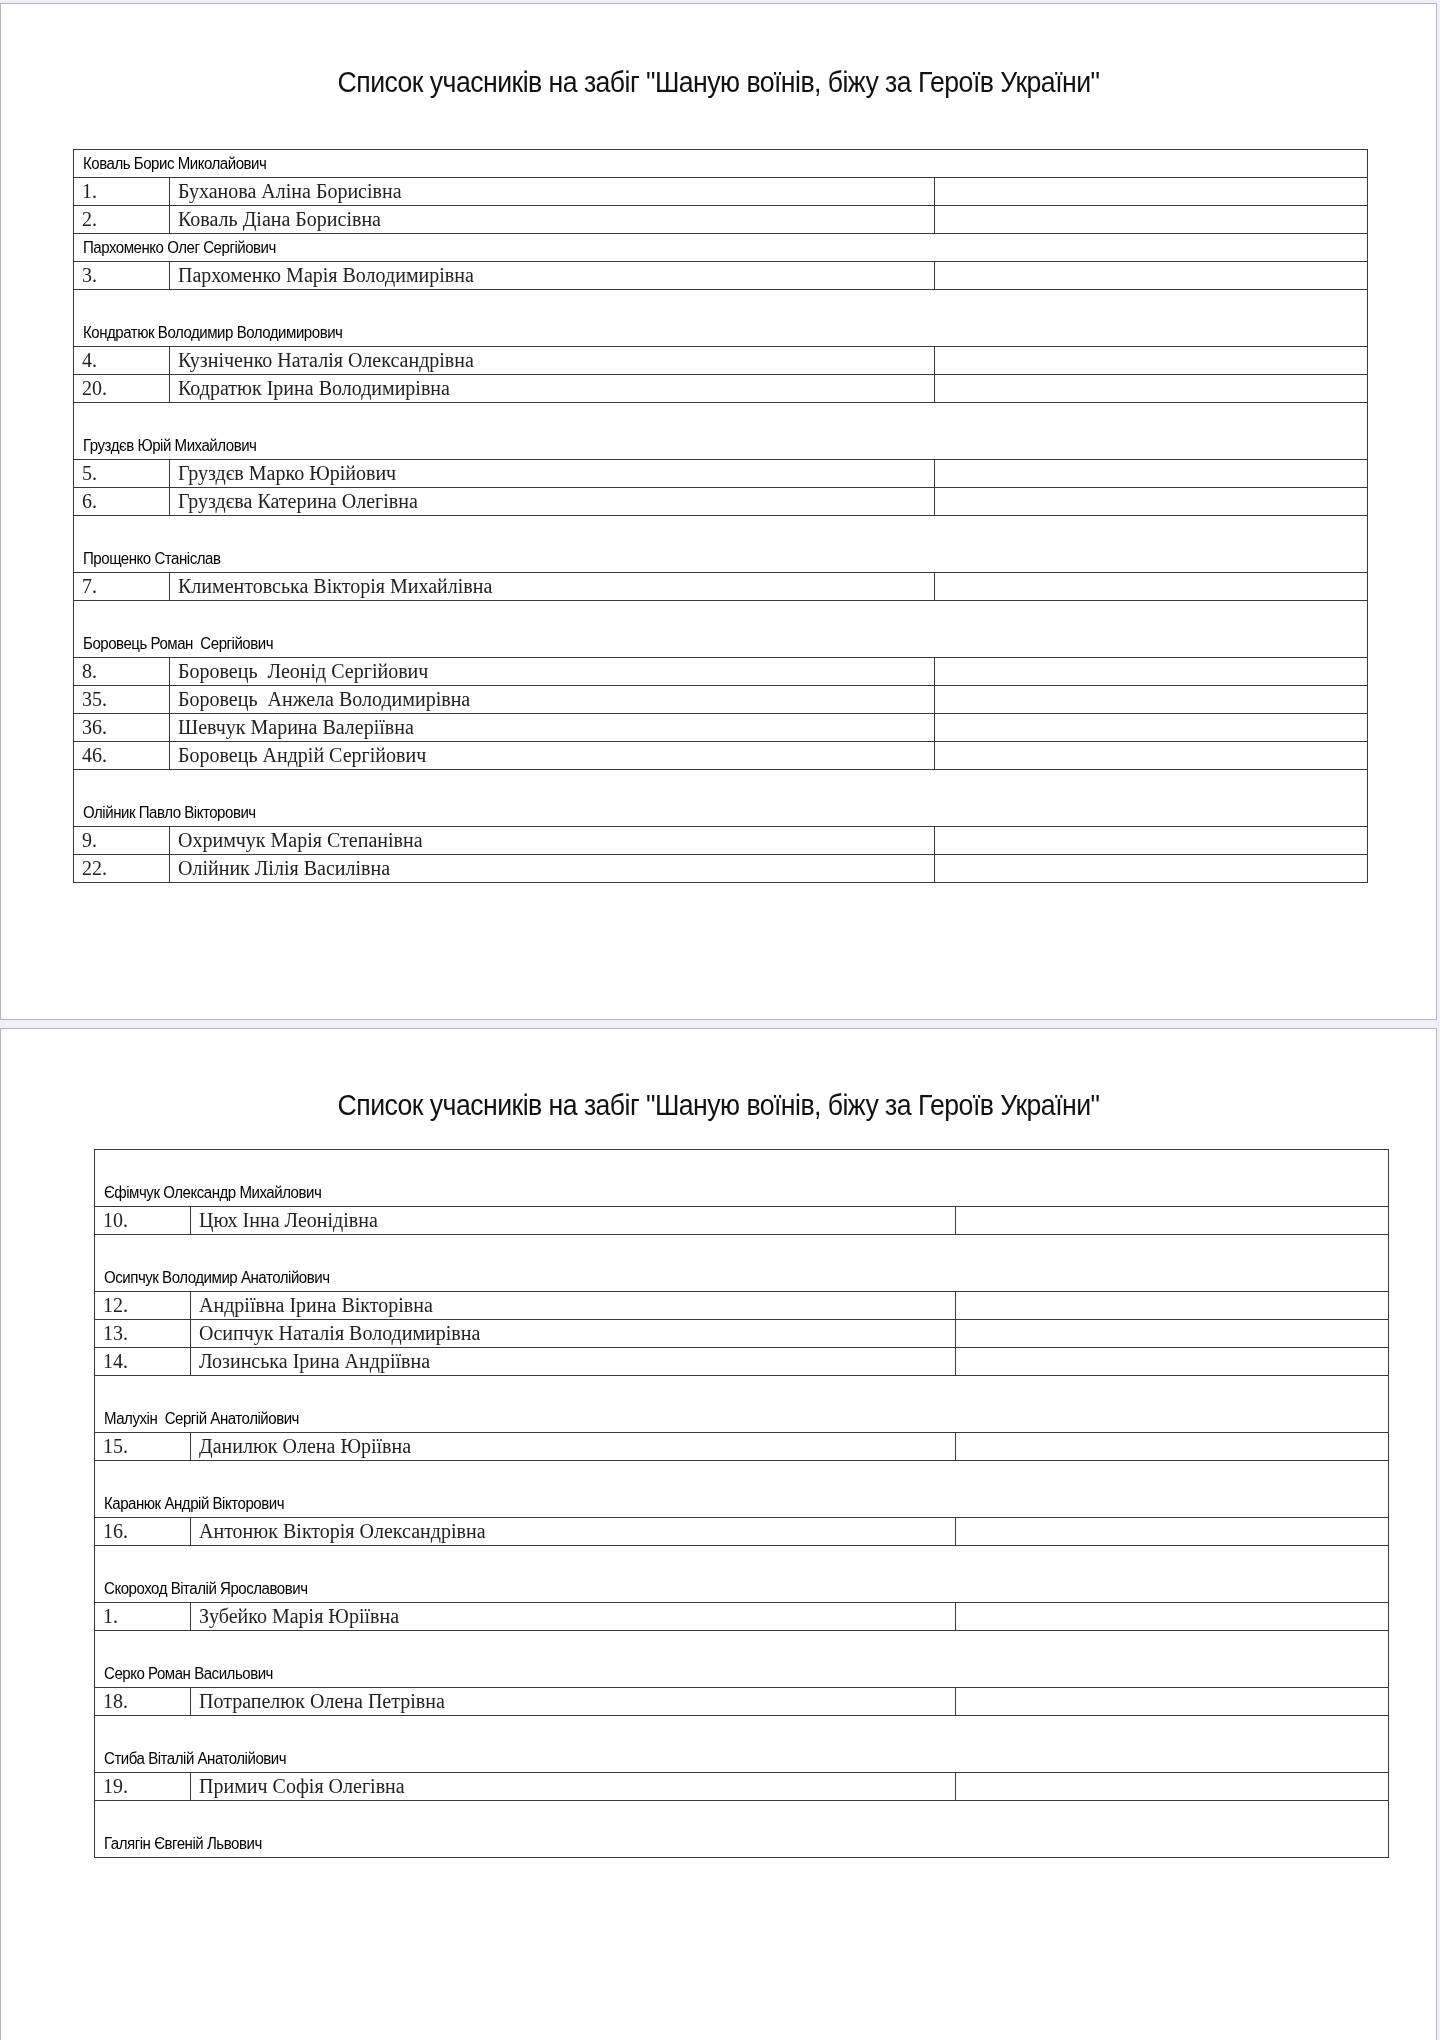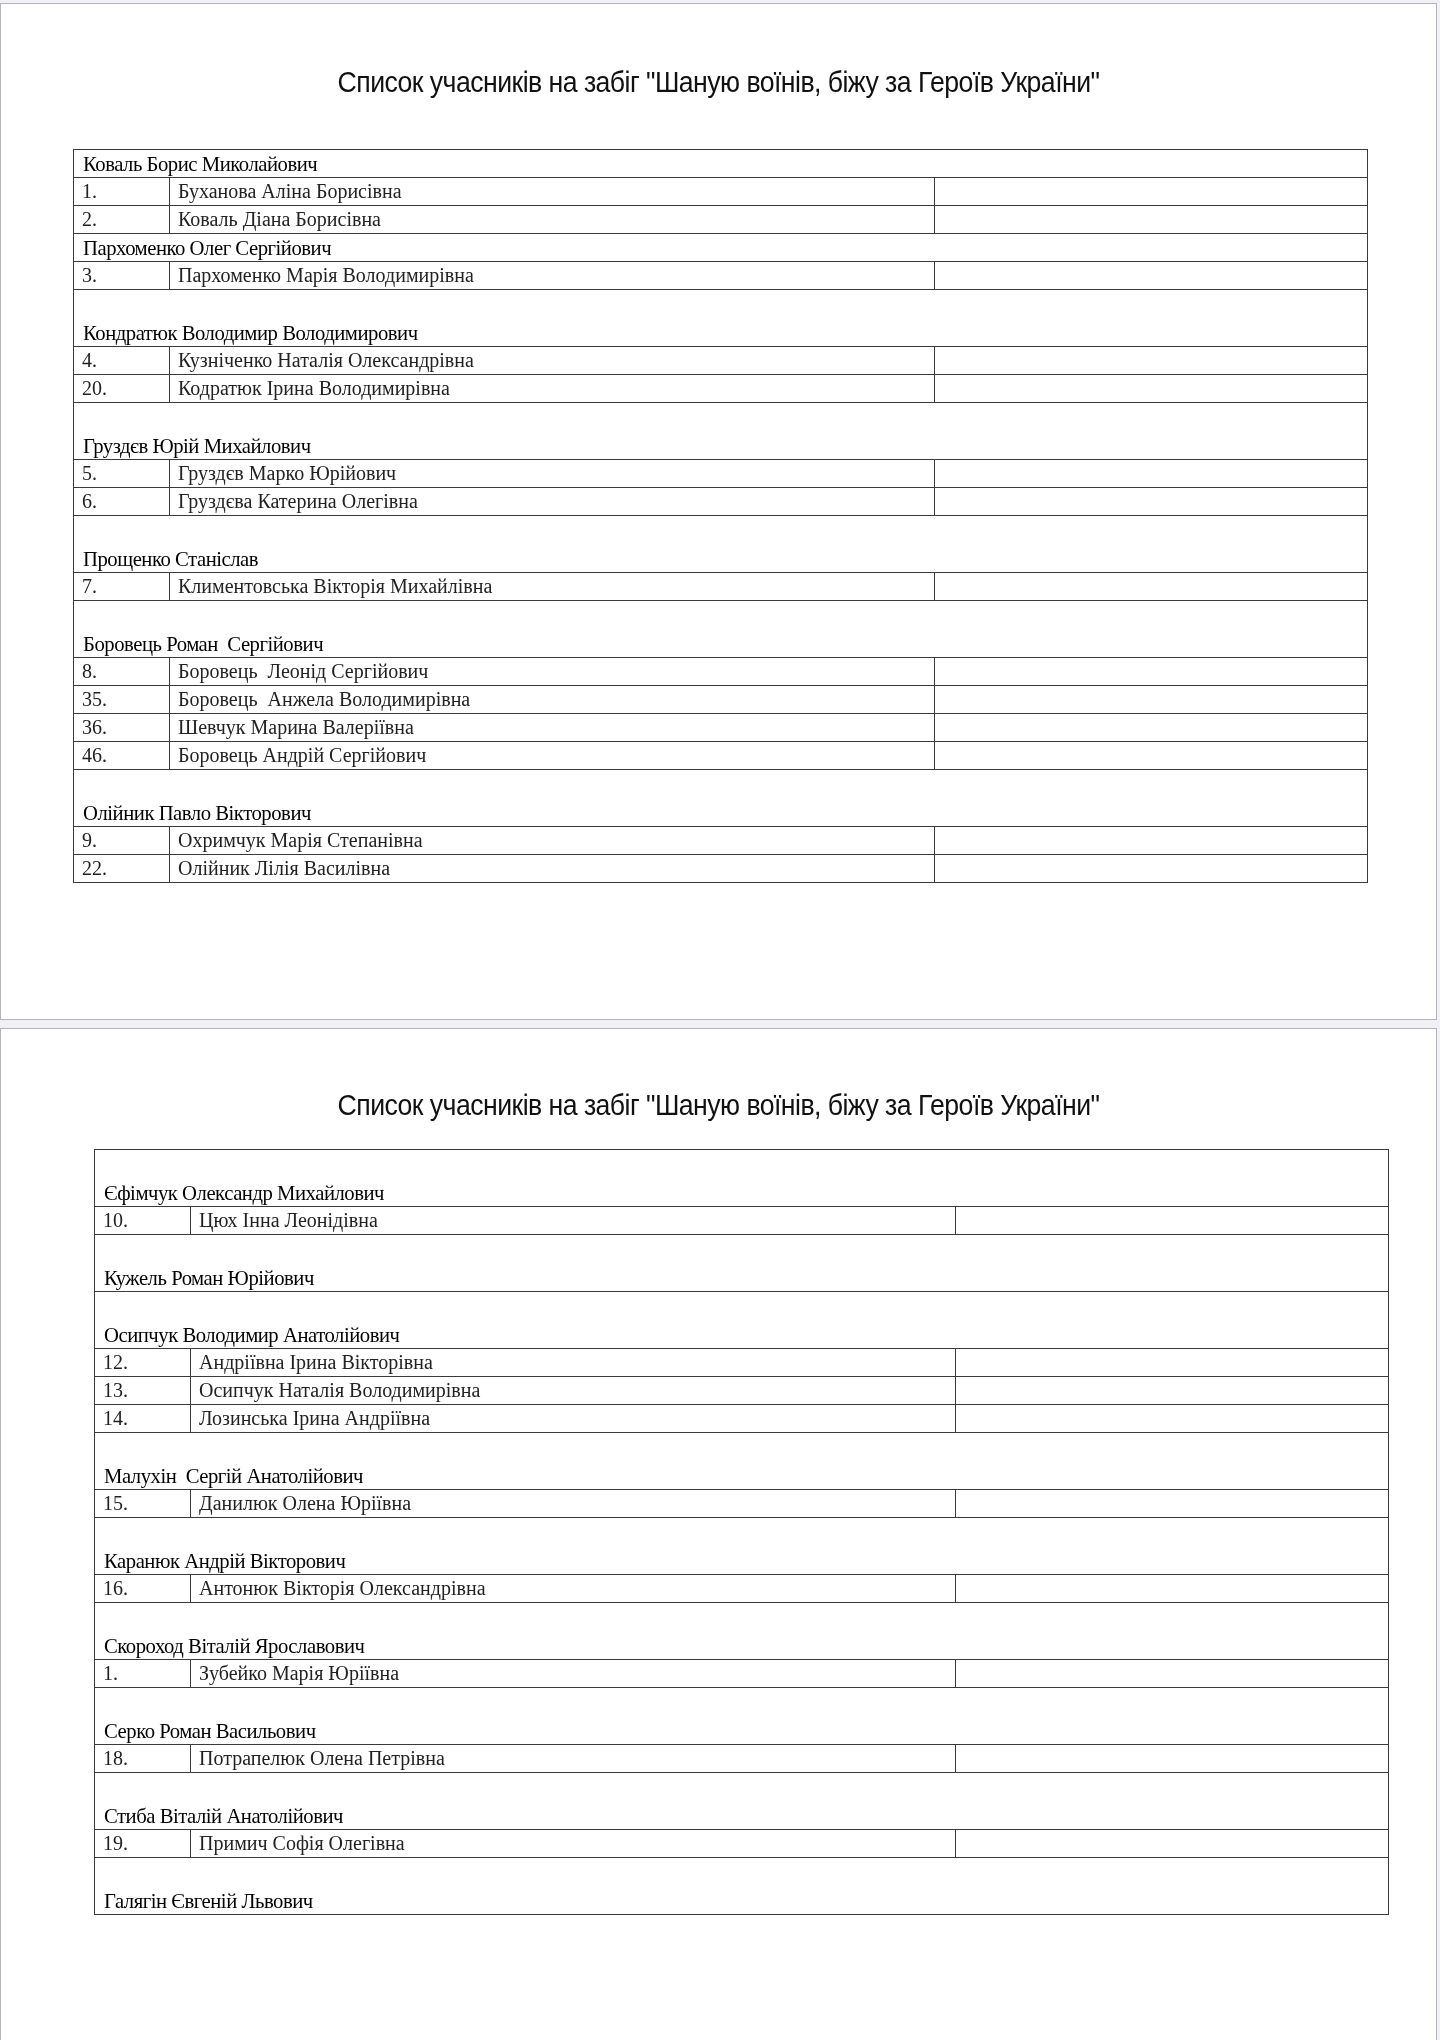--- a/index.html
+++ b/index.html
@@ -66,8 +66,8 @@
     col.c-blank { width: 433px; }
 
     tr.group td {
-      font-family: Liberation Serif, serif;
-      font-size: 22px;
+      font-family: Liberation Sans, sans-serif;
+      font-size: 16px;
       letter-spacing: -0.5px;
       color: #000;
       padding-left: 9px;

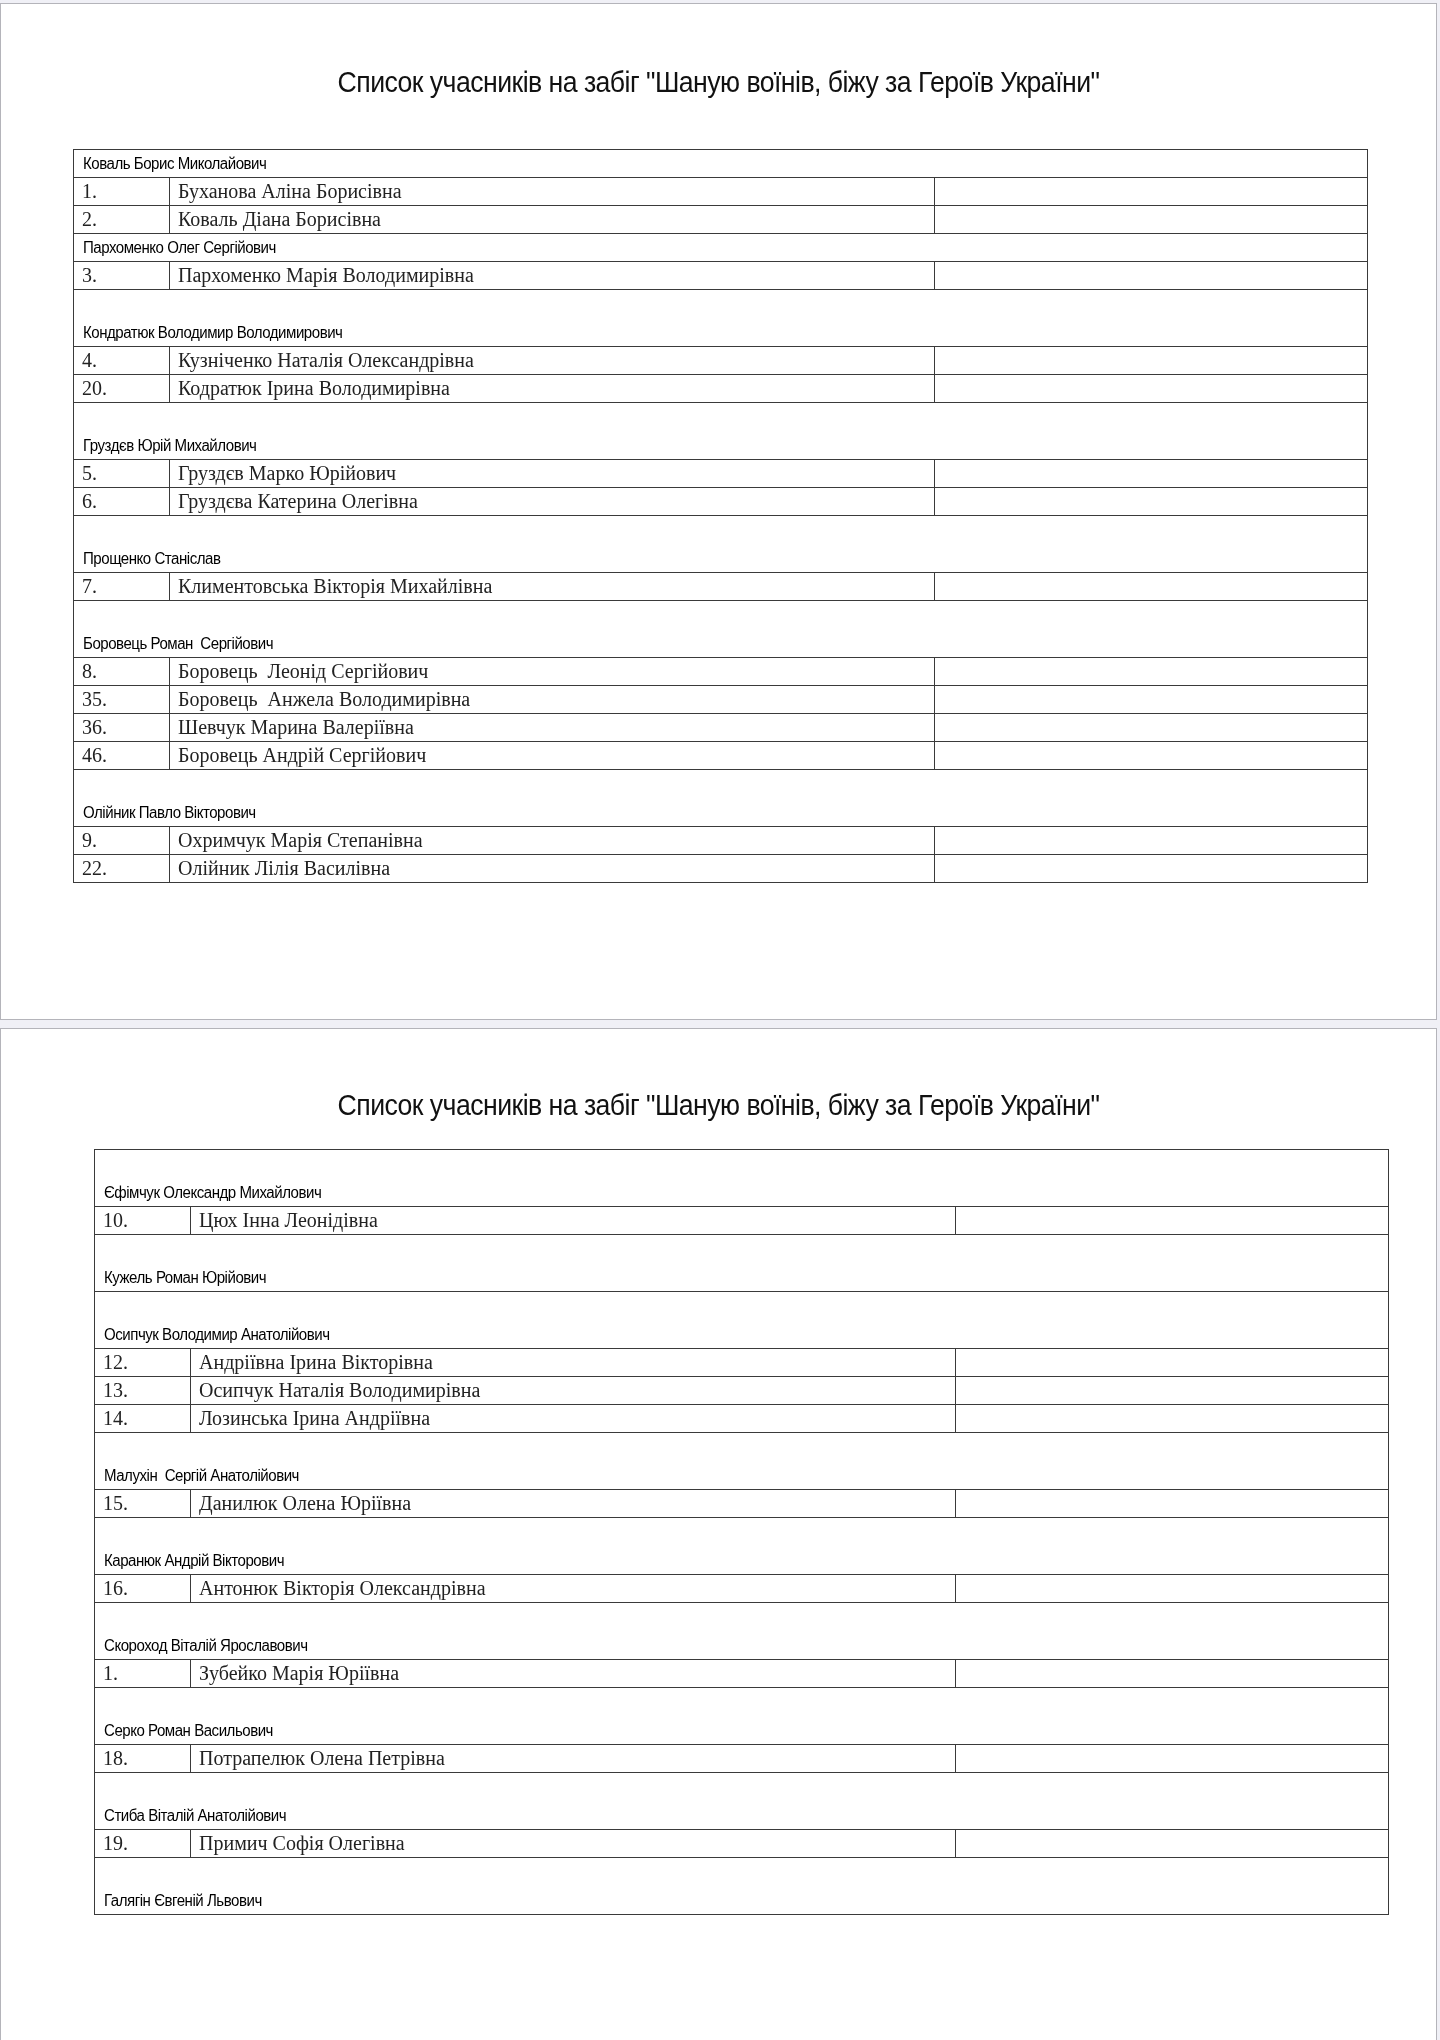--- a/index.html
+++ b/index.html
@@ -203,9 +203,6 @@
           <td class="blank"></td>
         </tr>
         <tr class="group tall">
-          <td colspan="3"><span>Кужель Роман Юрійович</span></td>
-        </tr>
-        <tr class="group tall">
           <td colspan="3"><span>Осипчук Володимир Анатолійович</span></td>
         </tr>
         <tr class="entry">

